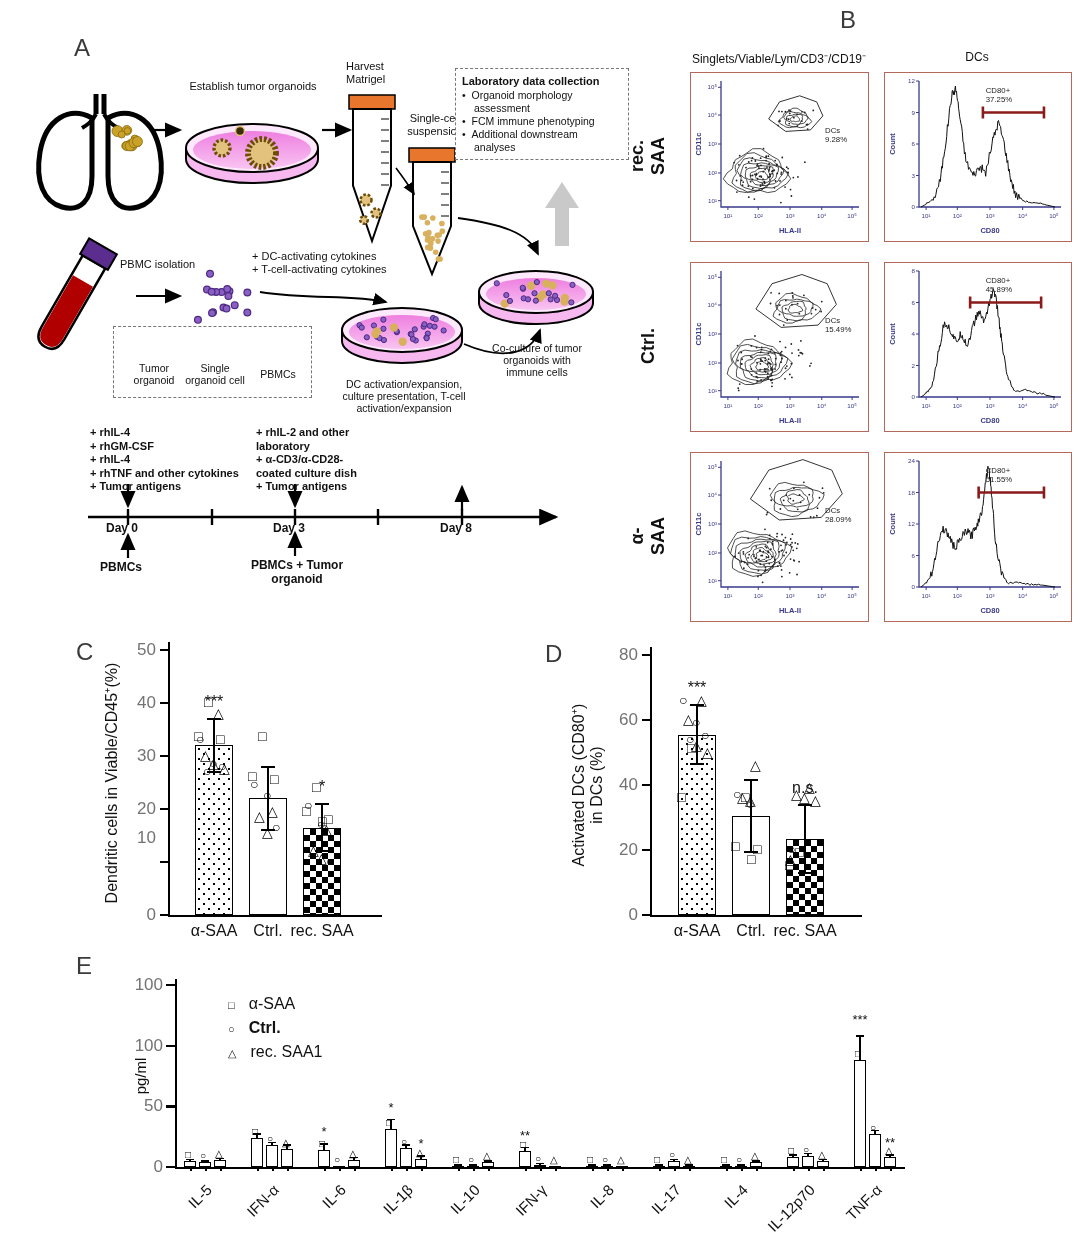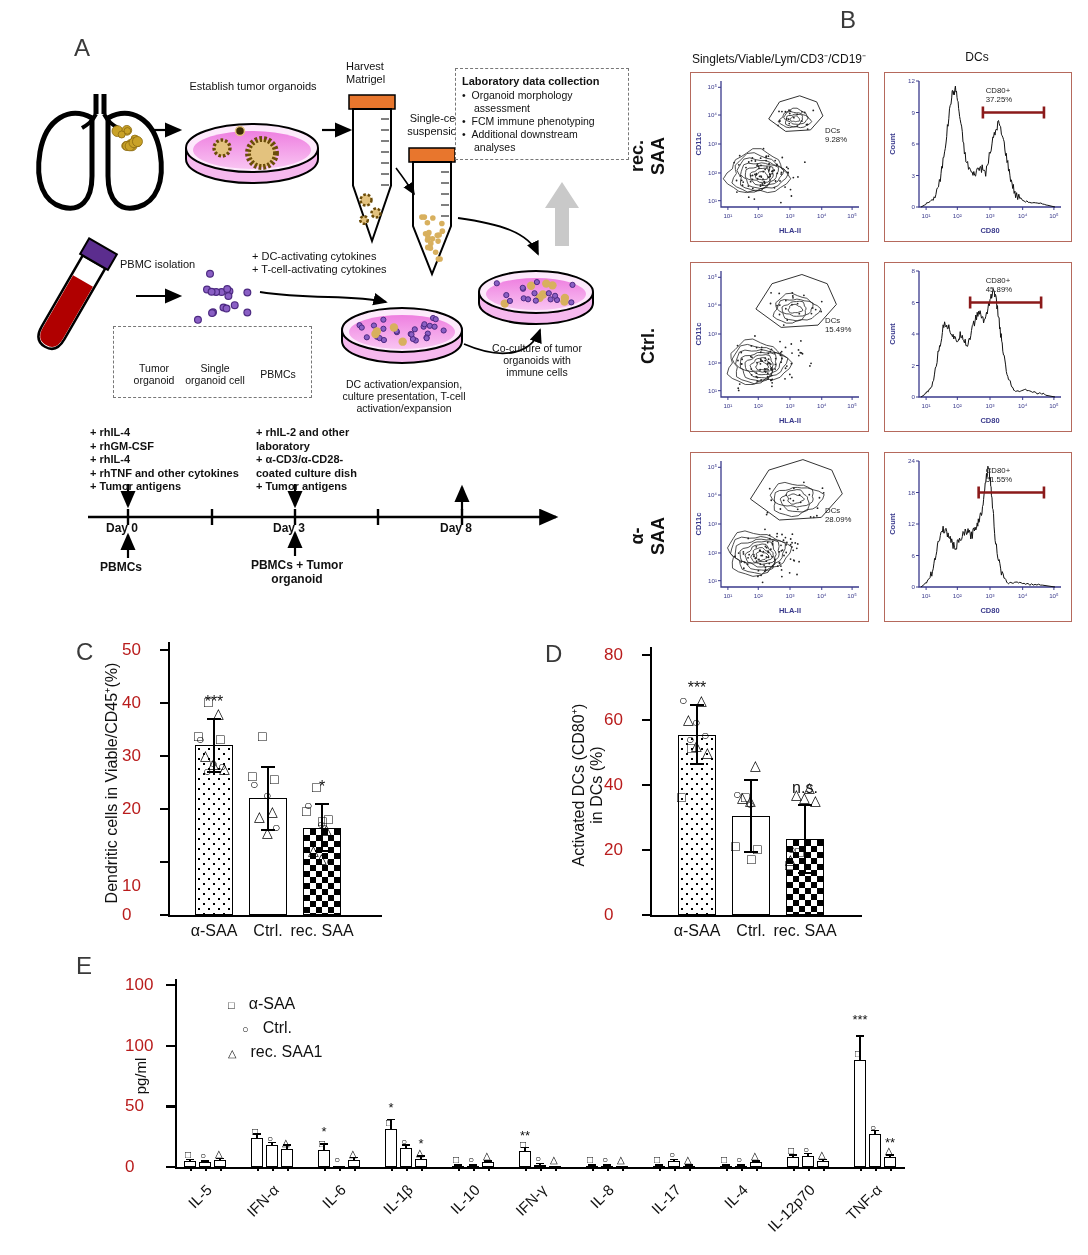--- a/index.html
+++ b/index.html
@@ -26,7 +26,7 @@
   .bar-plain{background:#fff;}
   .bar-checker{background-image:repeating-conic-gradient(#000 0deg 90deg,#fff 90deg 180deg);
             background-size:12px 12px;background-color:#fff;}
-  .tick-label{position:absolute;font-size:17px;color:#b91c1c;text-align:left;}
+  .tick-label{position:absolute;font-size:17px;color:#737373;text-align:right;}
   .cat-label{position:absolute;font-size:16px;color:#111;text-align:center;white-space:nowrap;}
   .sig{position:absolute;font-size:16px;color:#111;text-align:center;white-space:nowrap;}
   .pt{position:absolute;font-size:14px;color:#000;line-height:14px;}

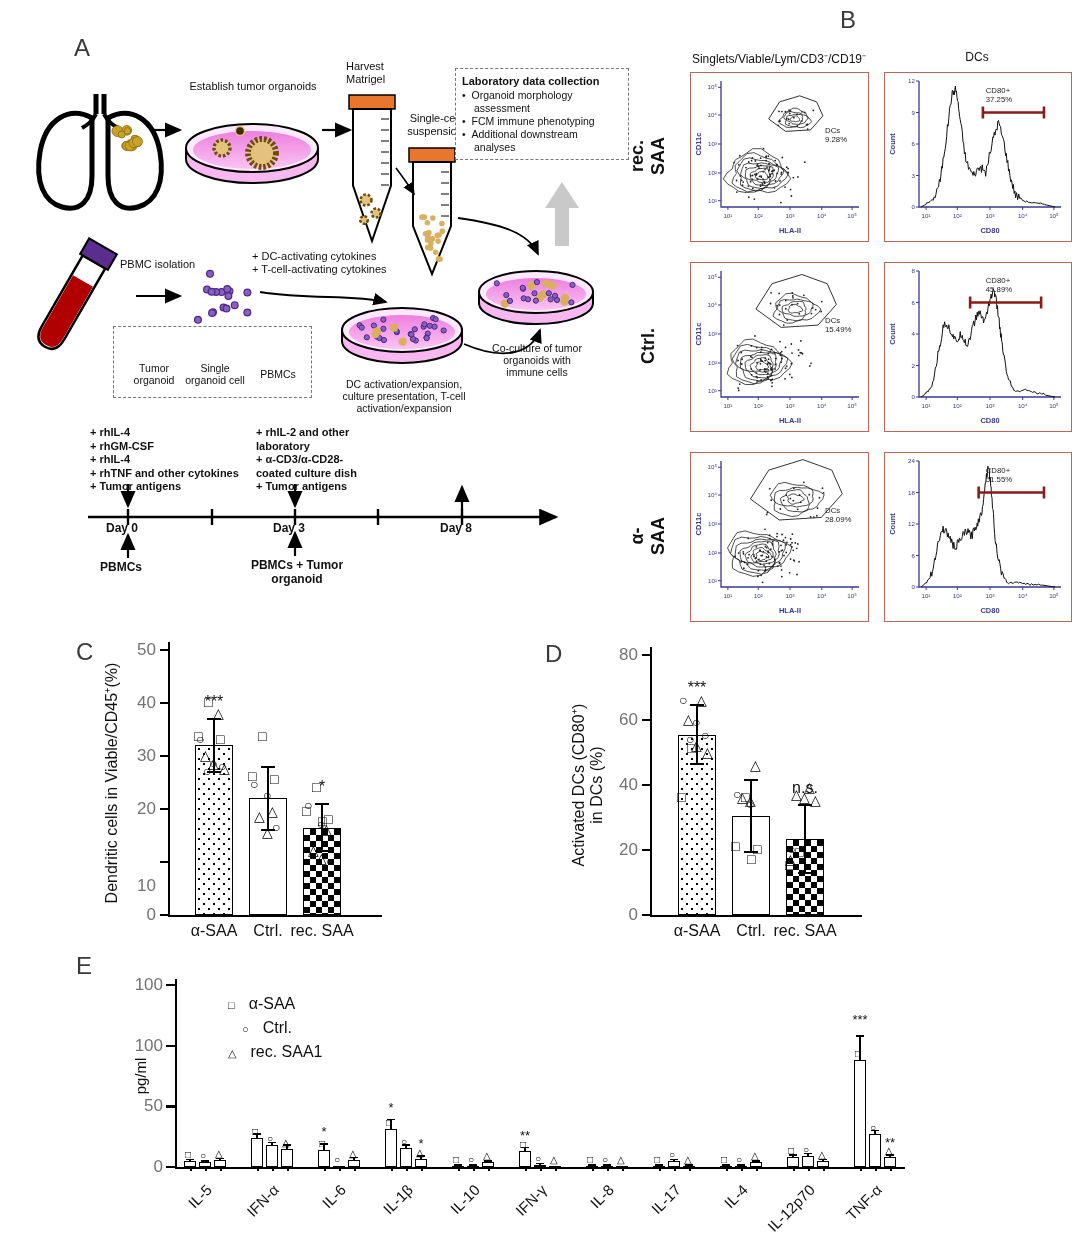--- a/index.html
+++ b/index.html
@@ -318,7 +318,7 @@
       <div class="axis-line" style="left: 160px; top: 914px; width: 8px; height: 2.2px;"></div>
       <div class="tick-label" style="left: 122px; top: 905px; width: 34px;">0</div>
       <div class="axis-line" style="left: 160px; top: 861px; width: 8px; height: 2.2px;"></div>
-      <div class="tick-label" style="left: 122px; top: 876px; width: 34px;">10</div>
+      <div class="tick-label" style="left: 122px; top: 828px; width: 34px;">10</div>
       <div class="axis-line" style="left: 160px; top: 808px; width: 8px; height: 2.2px;"></div>
       <div class="tick-label" style="left: 122px; top: 799px; width: 34px;">20</div>
       <div class="axis-line" style="left: 160px; top: 755px; width: 8px; height: 2.2px;"></div>

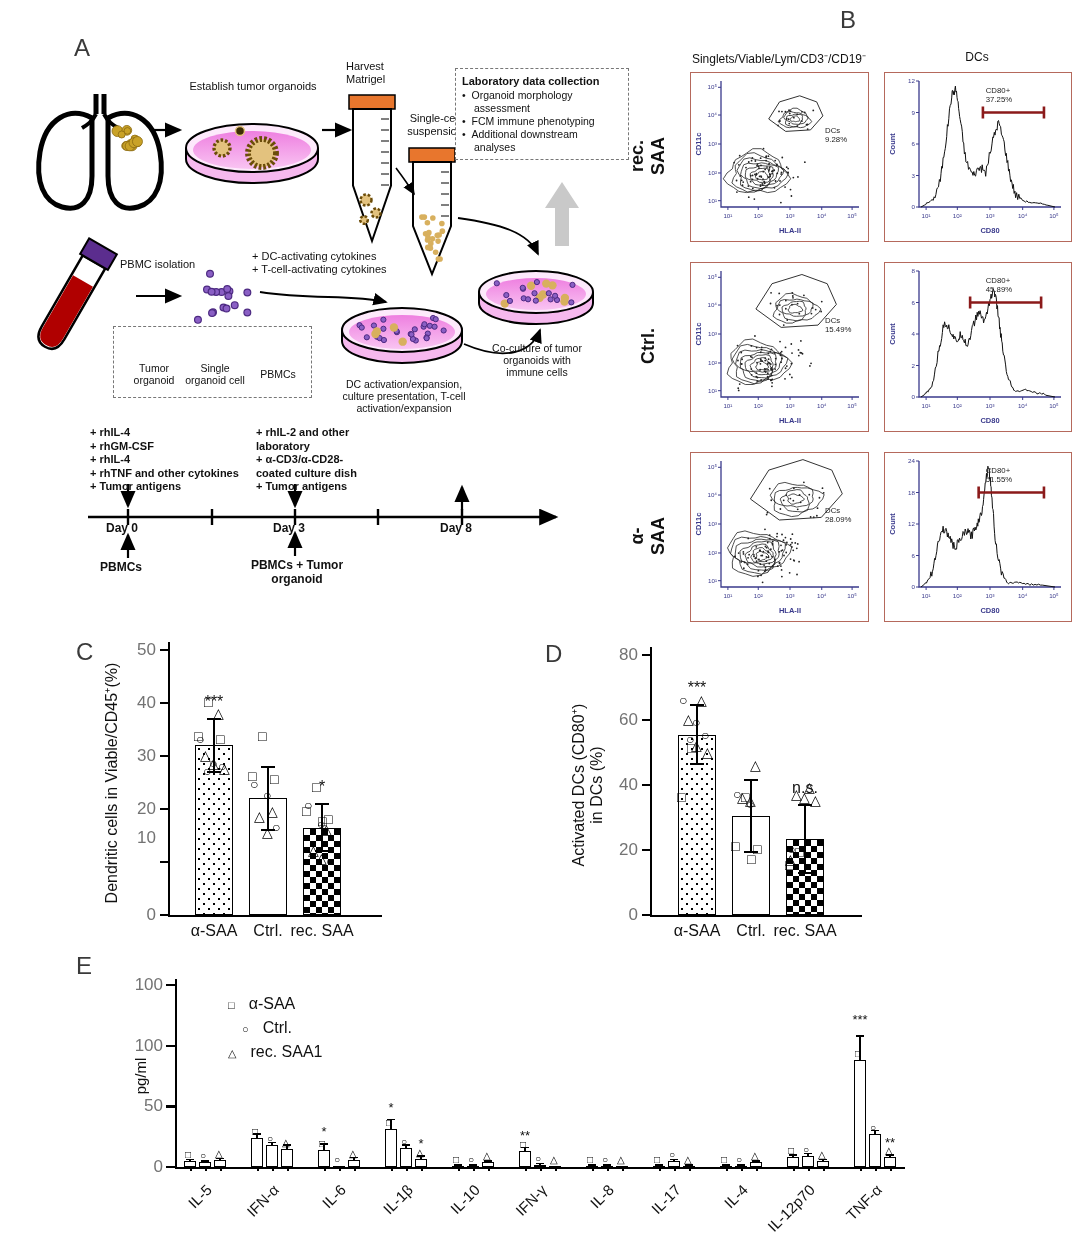--- a/index.html
+++ b/index.html
@@ -627,7 +627,7 @@
       <div class="sig" style="left: 840px; top: 1011.96px; width: 40px; font-size: 13px;">***</div>
       <div class="sig" style="left: 870px; top: 1134.87px; width: 40px; font-size: 13px;">**</div>
       <div class="legend-row" style="left: 228px; top: 995px;"><span style="font-size: 11px; margin-right: 14px;">□</span><span style="font-size: 16px;">α-SAA</span></div>
-      <div class="legend-row" style="left: 242px; top: 1019px;"><span style="font-size: 11px; margin-right: 14px;">○</span><span style="font-size: 16px;">Ctrl.</span></div>
+      <div class="legend-row" style="left: 228px; top: 1019px; font-weight: bold;"><span style="font-size: 11px; margin-right: 14px;">○</span><span style="font-size: 16px;">Ctrl.</span></div>
       <div class="legend-row" style="left: 228px; top: 1043px;"><span style="font-size: 11px; margin-right: 14px;">△</span><span style="font-size: 16px;">rec. SAA1</span></div>
     </div>
 <div class="abs row-label" style="left: 628px; top: 156px; width: 40px; text-align: center; transform: translate(0px, -50%) rotate(-90deg);">rec. SAA</div>

